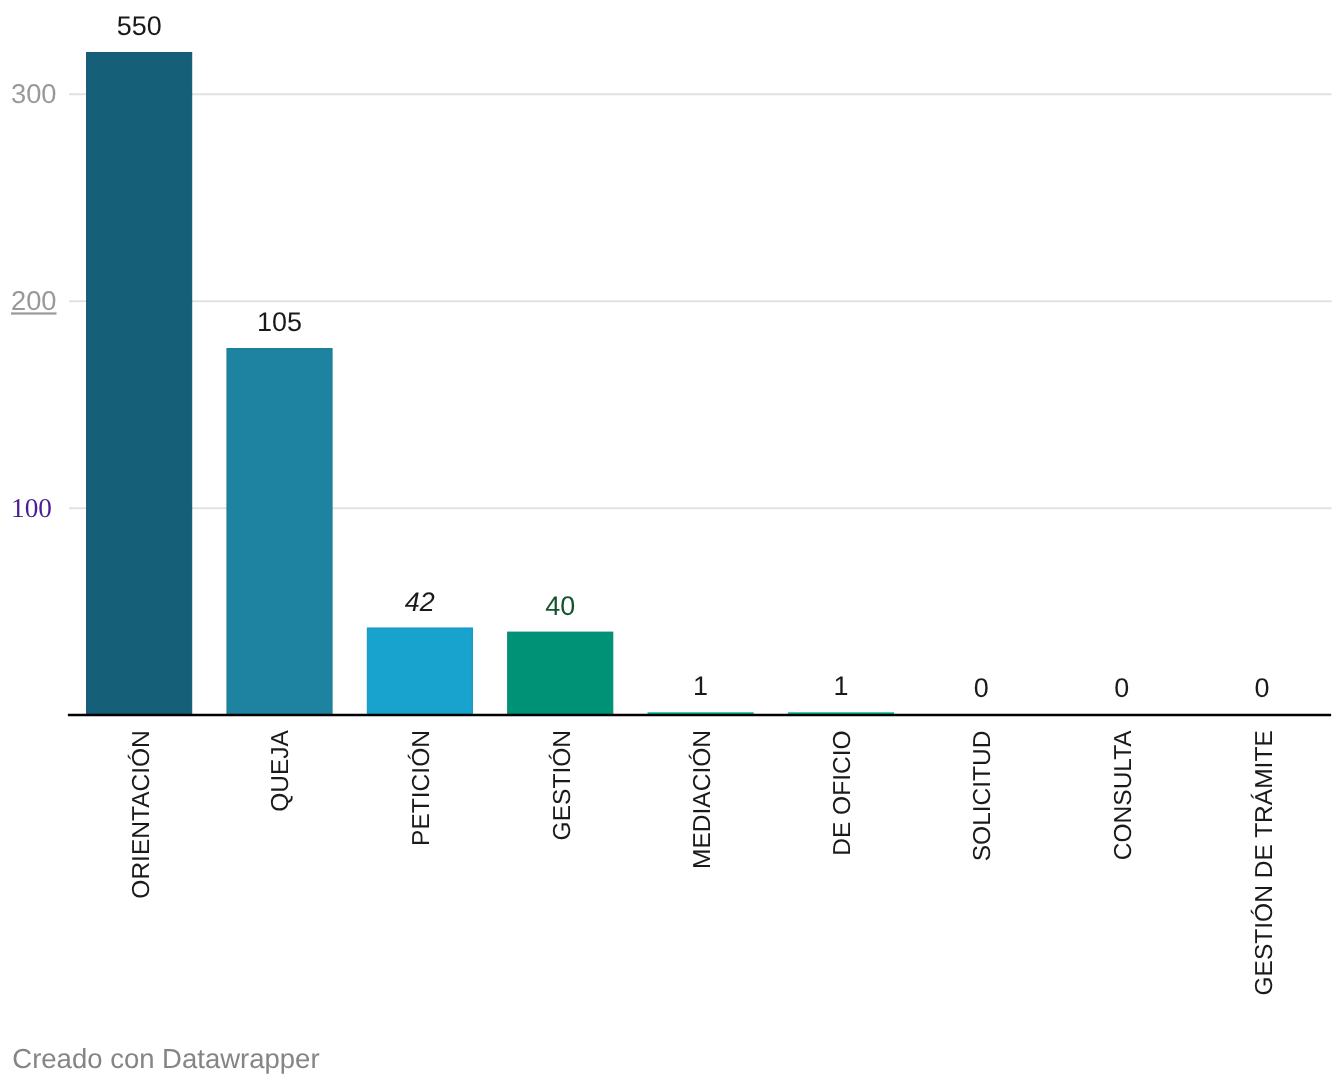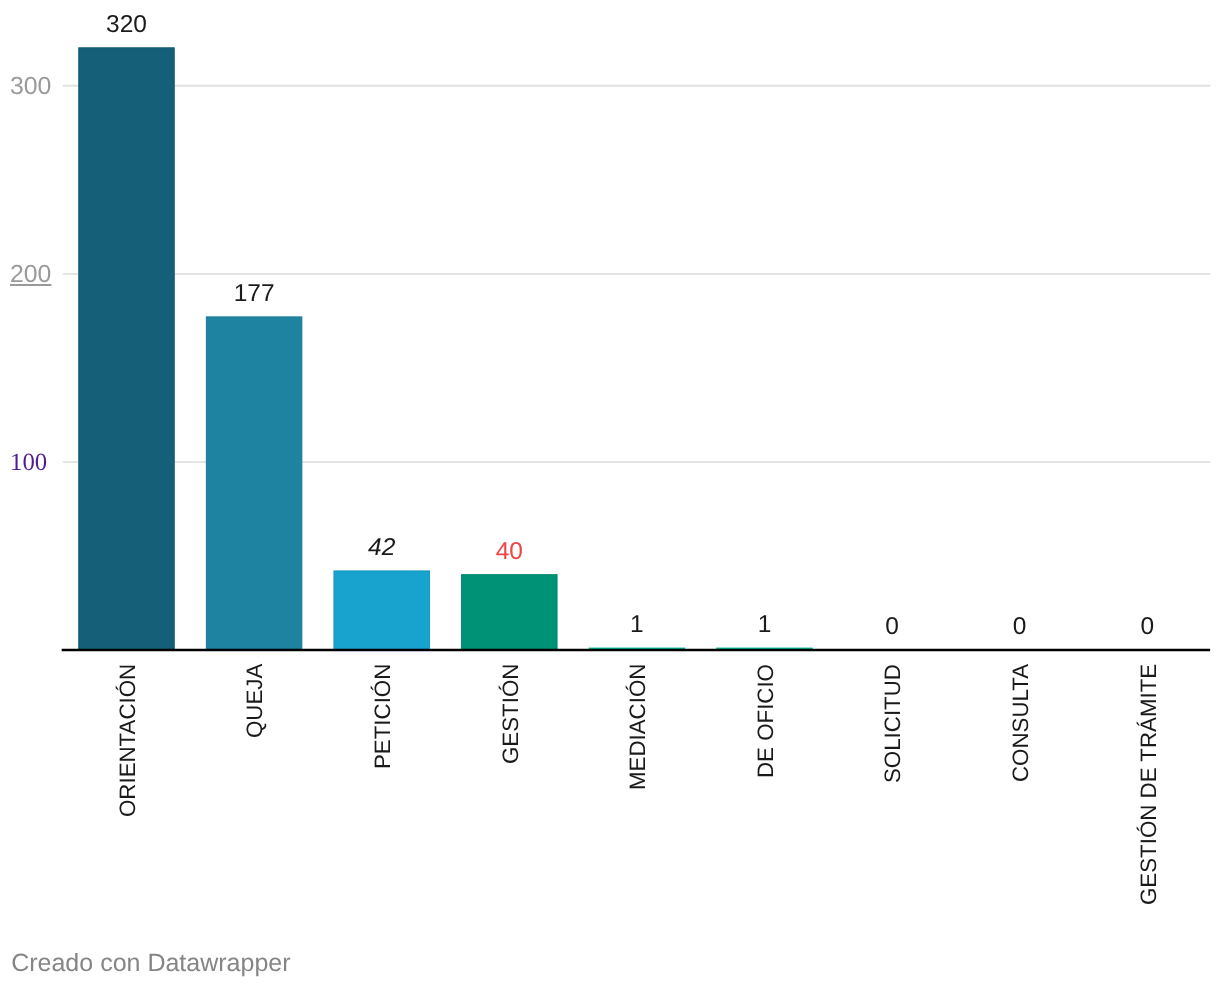--- a/index.html
+++ b/index.html
@@ -39,7 +39,7 @@
     <div class="ytick" style="color: rgb(153, 153, 153); left: 10px; top: 262.81px; text-decoration: underline;">200</div>
     <div class="ytick" style="color: rgb(153, 153, 153); left: 10px; top: 74.64px; text-align: right;">300</div>
 
-    <div class="vlabel" style="color: rgb(26, 26, 26); left: 78.75px; width: 95.5px; top: 12.906px;">320</div>
+    <div class="vlabel" style="color: rgb(26, 26, 26); left: 78.75px; width: 95.5px; top: 12.906px;">550</div>
     <div class="vlabel" style="color: rgb(26, 26, 26); left: 206.35px; width: 95.5px; top: 281.989px;">177</div>
     <div class="vlabel" style="color: rgb(26, 26, 26); left: 333.95px; width: 95.5px; top: 536.019px; font-style: italic;">42</div>
     <div class="vlabel" style="color: #ef4444; left: 461.55px; width: 95.5px; top: 539.782px;">40</div>

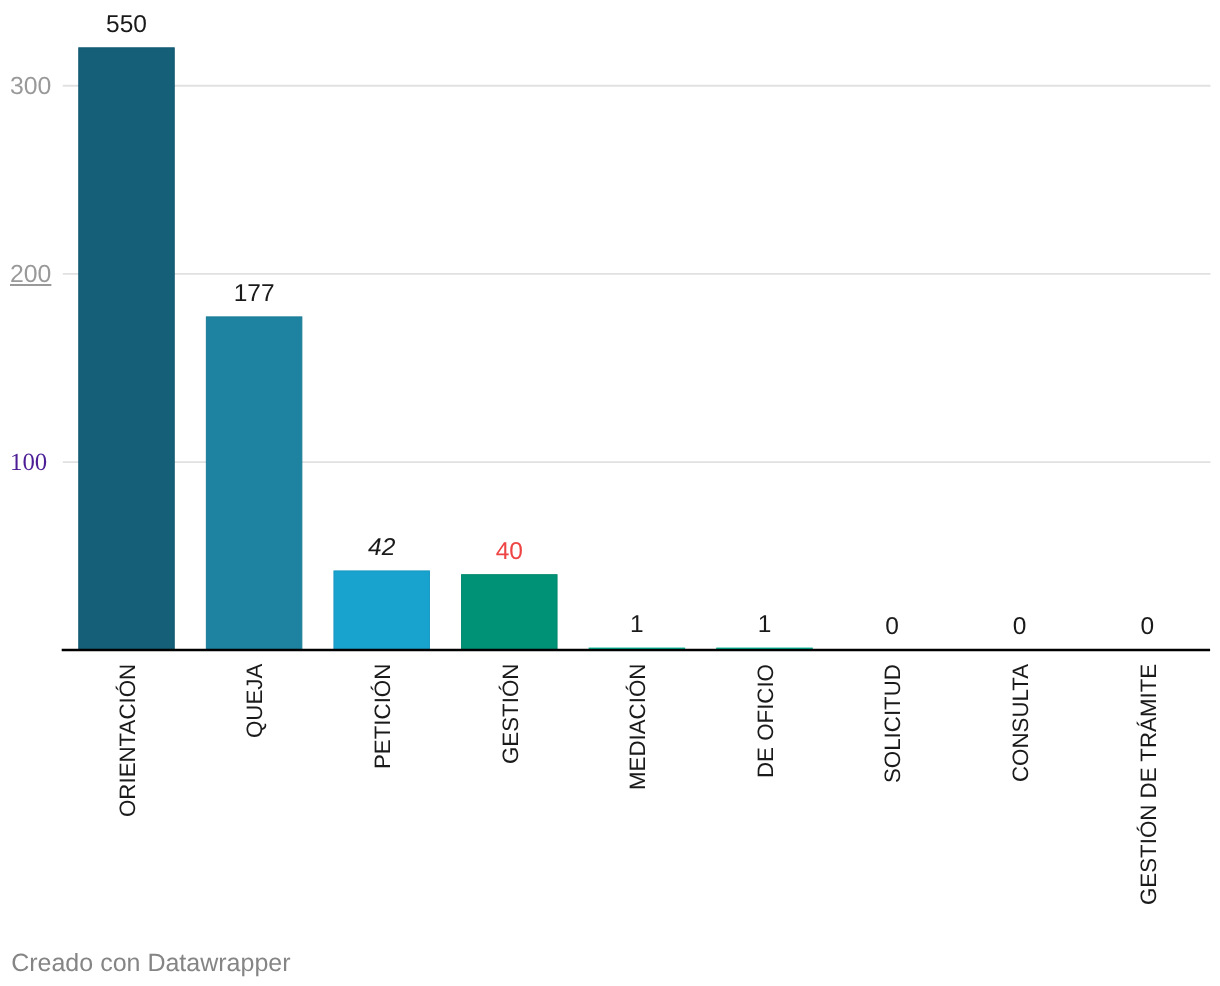--- a/index.html
+++ b/index.html
@@ -40,7 +40,7 @@
     <div class="ytick" style="color: rgb(153, 153, 153); left: 10px; top: 74.64px; text-align: right;">300</div>
 
     <div class="vlabel" style="color: rgb(26, 26, 26); left: 78.75px; width: 95.5px; top: 12.906px;">550</div>
-    <div class="vlabel" style="color: rgb(26, 26, 26); left: 206.35px; width: 95.5px; top: 281.989px;">177</div>
+    <div class="vlabel" style="color: rgb(26, 26, 26); left: 206.35px; width: 95.5px; top: 281.989px;">105</div>
     <div class="vlabel" style="color: rgb(26, 26, 26); left: 333.95px; width: 95.5px; top: 536.019px; font-style: italic;">42</div>
     <div class="vlabel" style="color: #ef4444; left: 461.55px; width: 95.5px; top: 539.782px;">40</div>
     <div class="vlabel" style="color: rgb(26, 26, 26); left: 589.15px; width: 95.5px; top: 613.168px;">1</div>

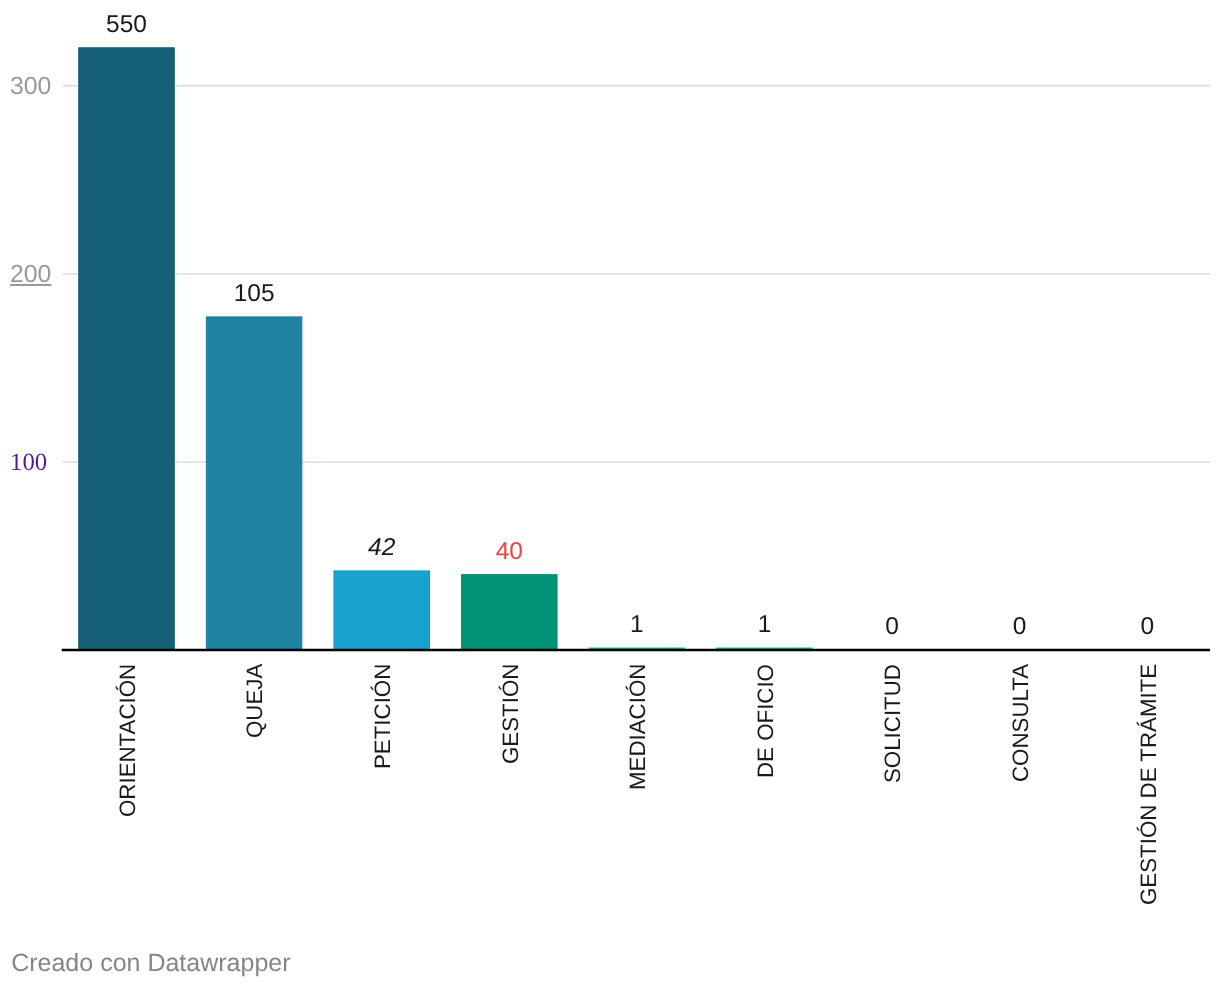--- a/index.html
+++ b/index.html
@@ -42,7 +42,7 @@
     <div class="vlabel" style="color: rgb(26, 26, 26); left: 78.75px; width: 95.5px; top: 12.906px;">550</div>
     <div class="vlabel" style="color: rgb(26, 26, 26); left: 206.35px; width: 95.5px; top: 281.989px;">105</div>
     <div class="vlabel" style="color: rgb(26, 26, 26); left: 333.95px; width: 95.5px; top: 536.019px; font-style: italic;">42</div>
-    <div class="vlabel" style="color: #ef4444; left: 461.55px; width: 95.5px; top: 539.782px;">40</div>
+    <div class="vlabel" style="color: #14532d; left: 461.55px; width: 95.5px; top: 539.782px;">40</div>
     <div class="vlabel" style="color: rgb(26, 26, 26); left: 589.15px; width: 95.5px; top: 613.168px;">1</div>
     <div class="vlabel" style="color: rgb(26, 26, 26); left: 716.75px; width: 95.5px; top: 613.168px;">1</div>
     <div class="vlabel" style="color: rgb(26, 26, 26); left: 844.35px; width: 95.5px; top: 615.05px;">0</div>

